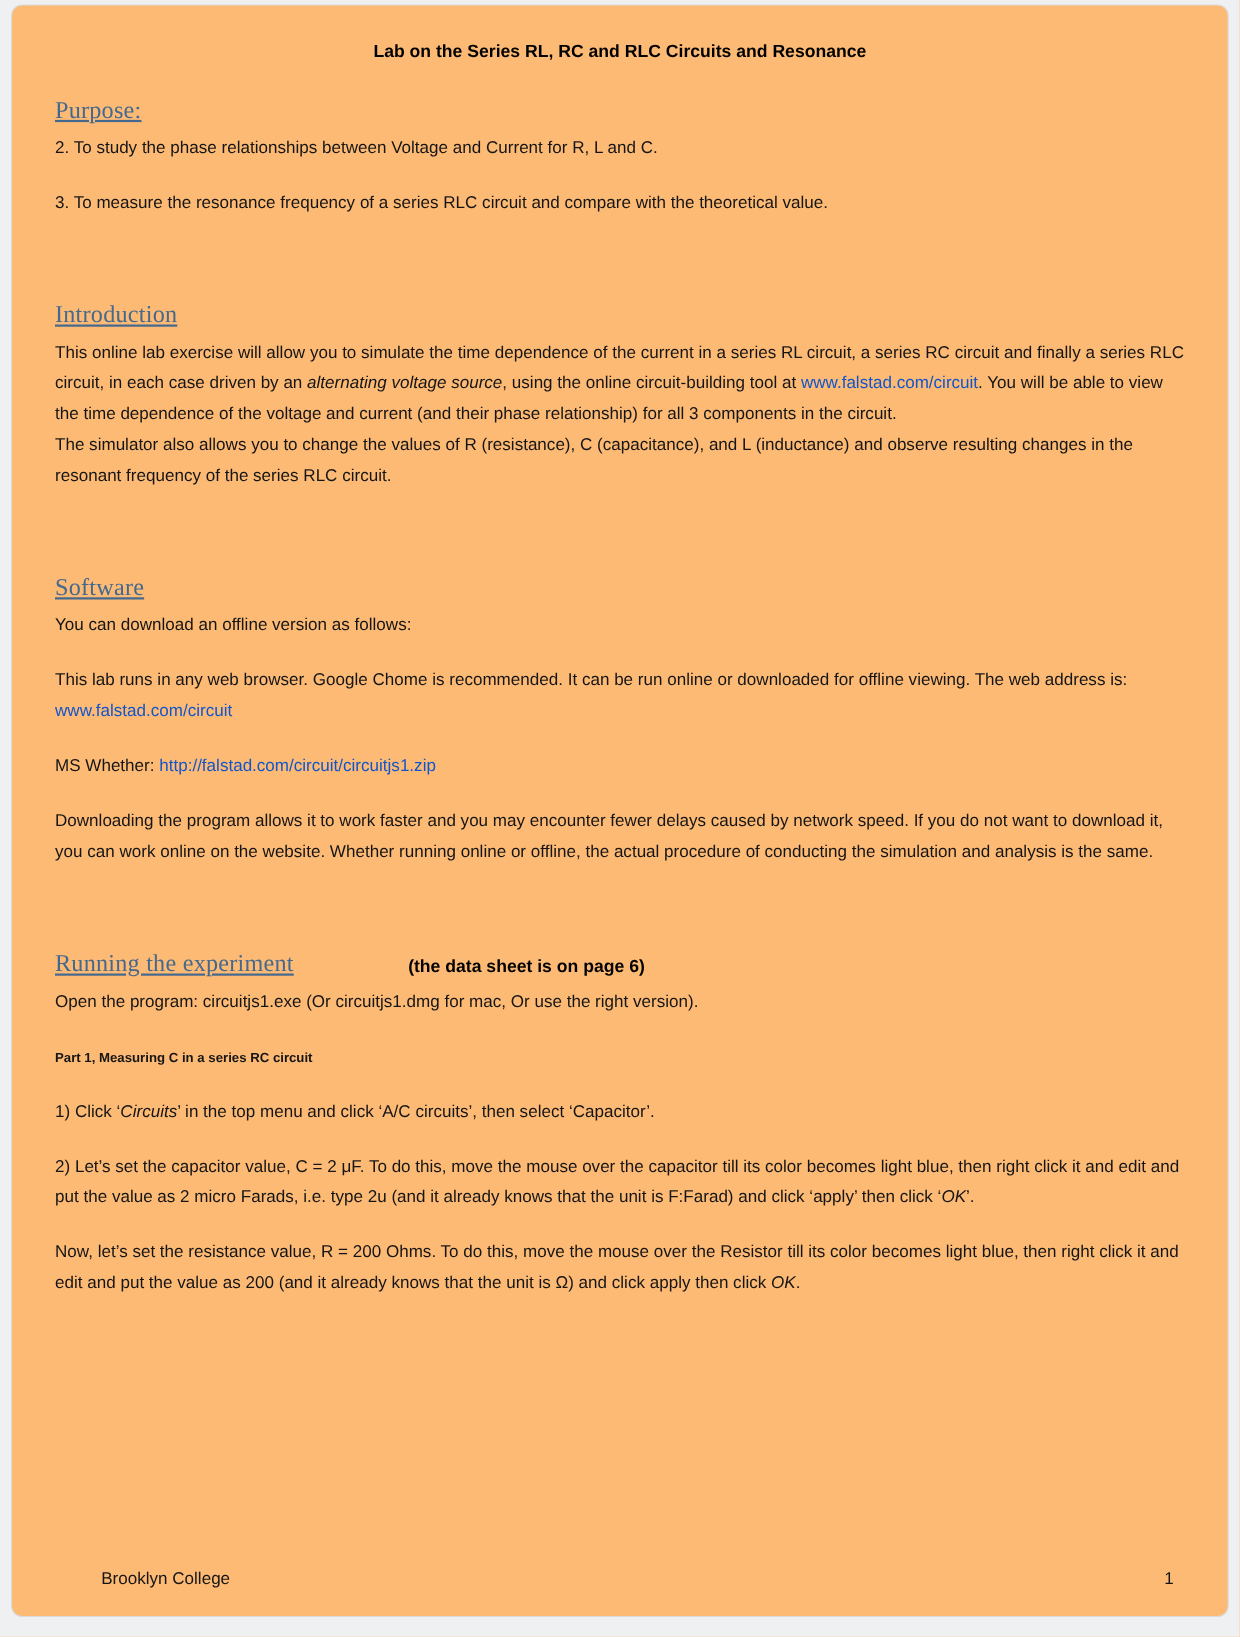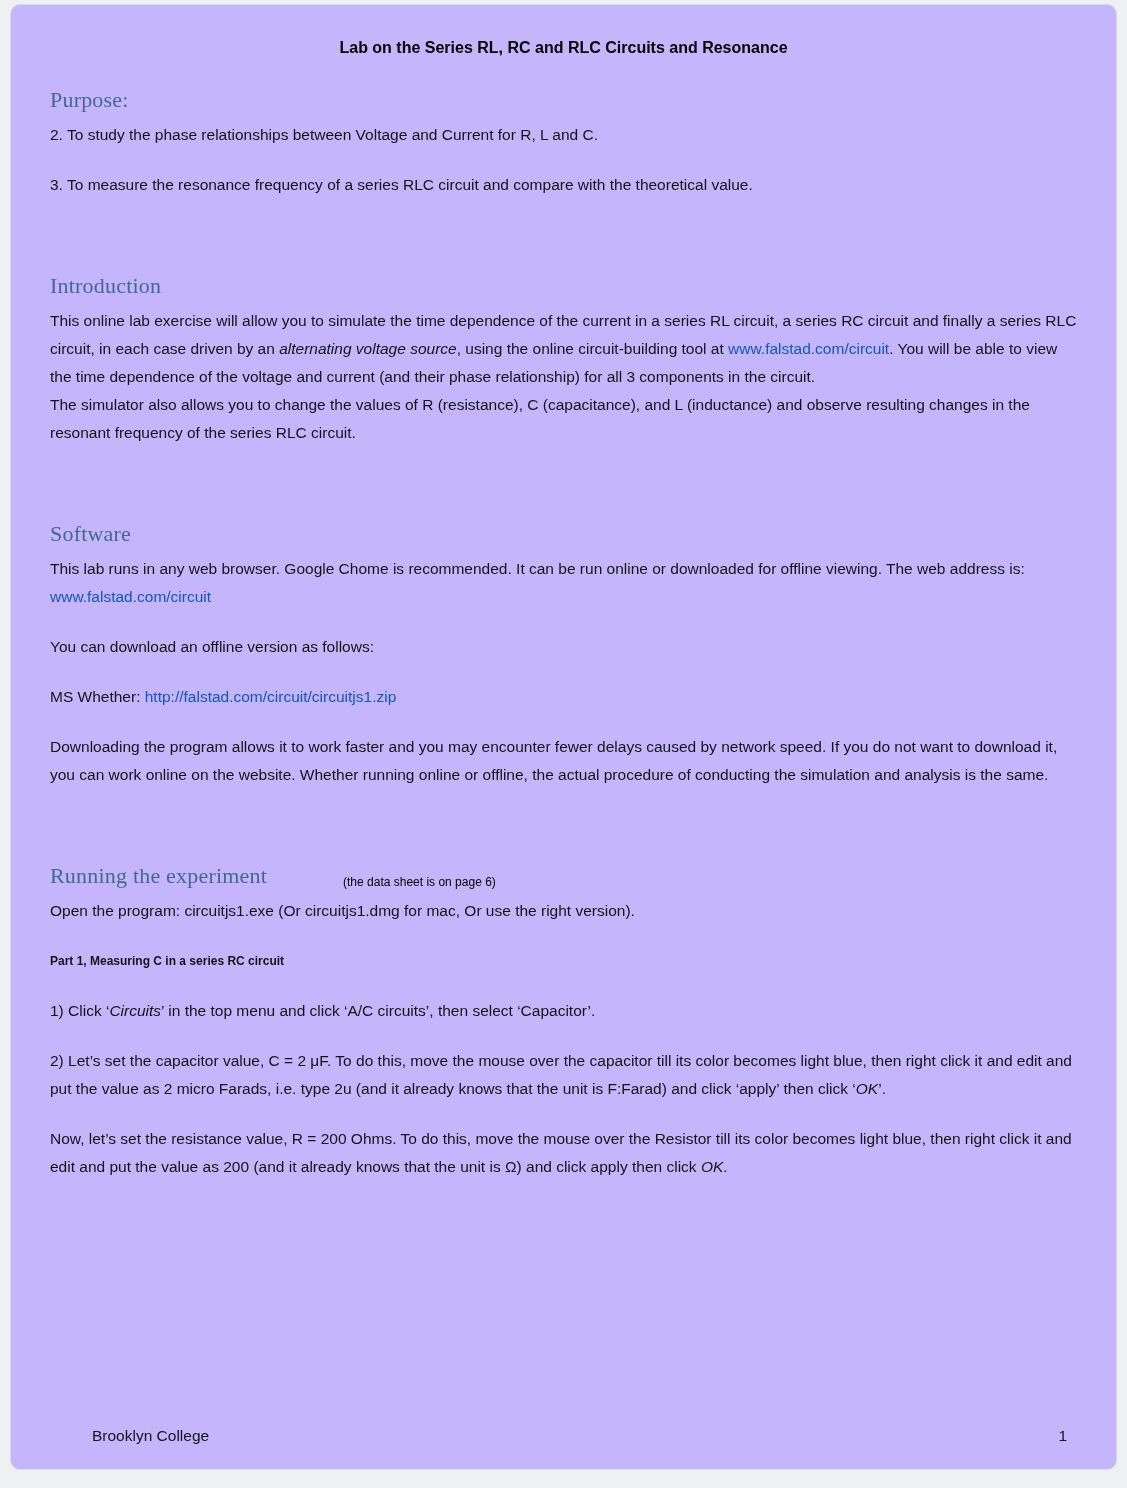--- a/index.html
+++ b/index.html
@@ -14,7 +14,7 @@
   .page {
     position: absolute;
     top: 4px; left: 10px; right: 10px; bottom: 18px;
-    background: #c4b5fd;
+    background: #fdba74;
     border: 1px solid #d9dbdd;
     border-radius: 10px;
     padding: 30px 39px 70px 39px;

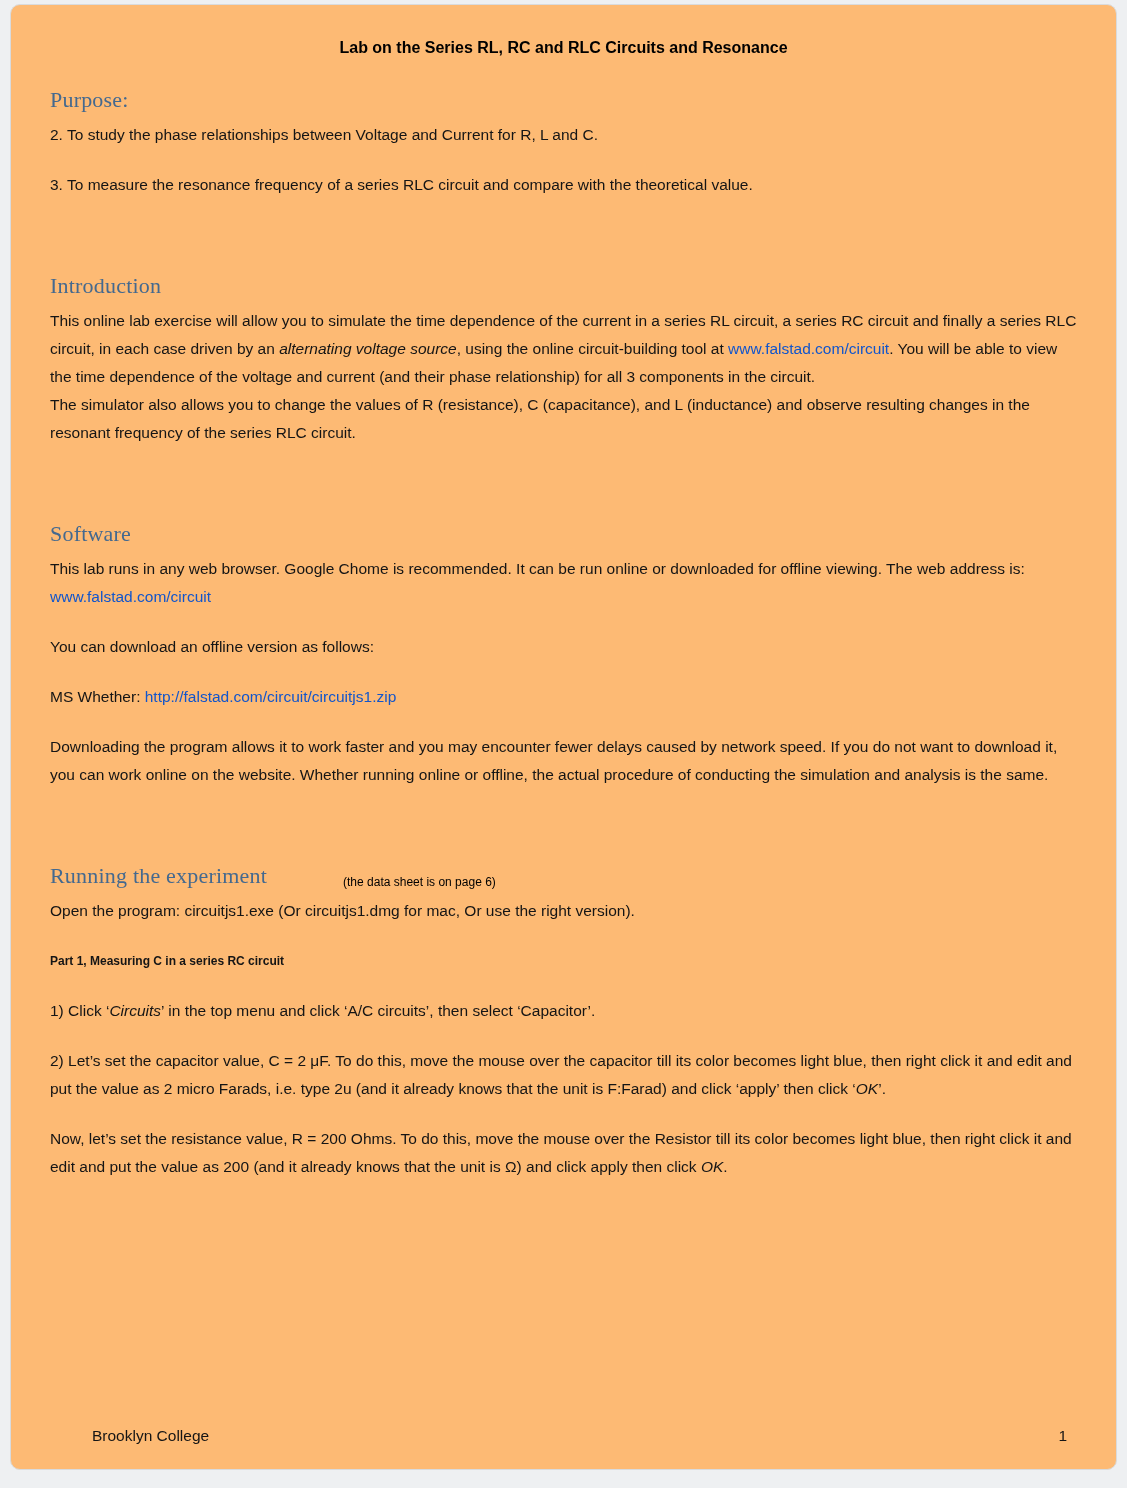--- a/index.html
+++ b/index.html
@@ -36,6 +36,7 @@
     color: #44698f;
     margin: 0 0 8px 0;
     letter-spacing: 0.2px;
+    text-decoration: underline;
   }
   p.para {
     font-size: 15.5px;

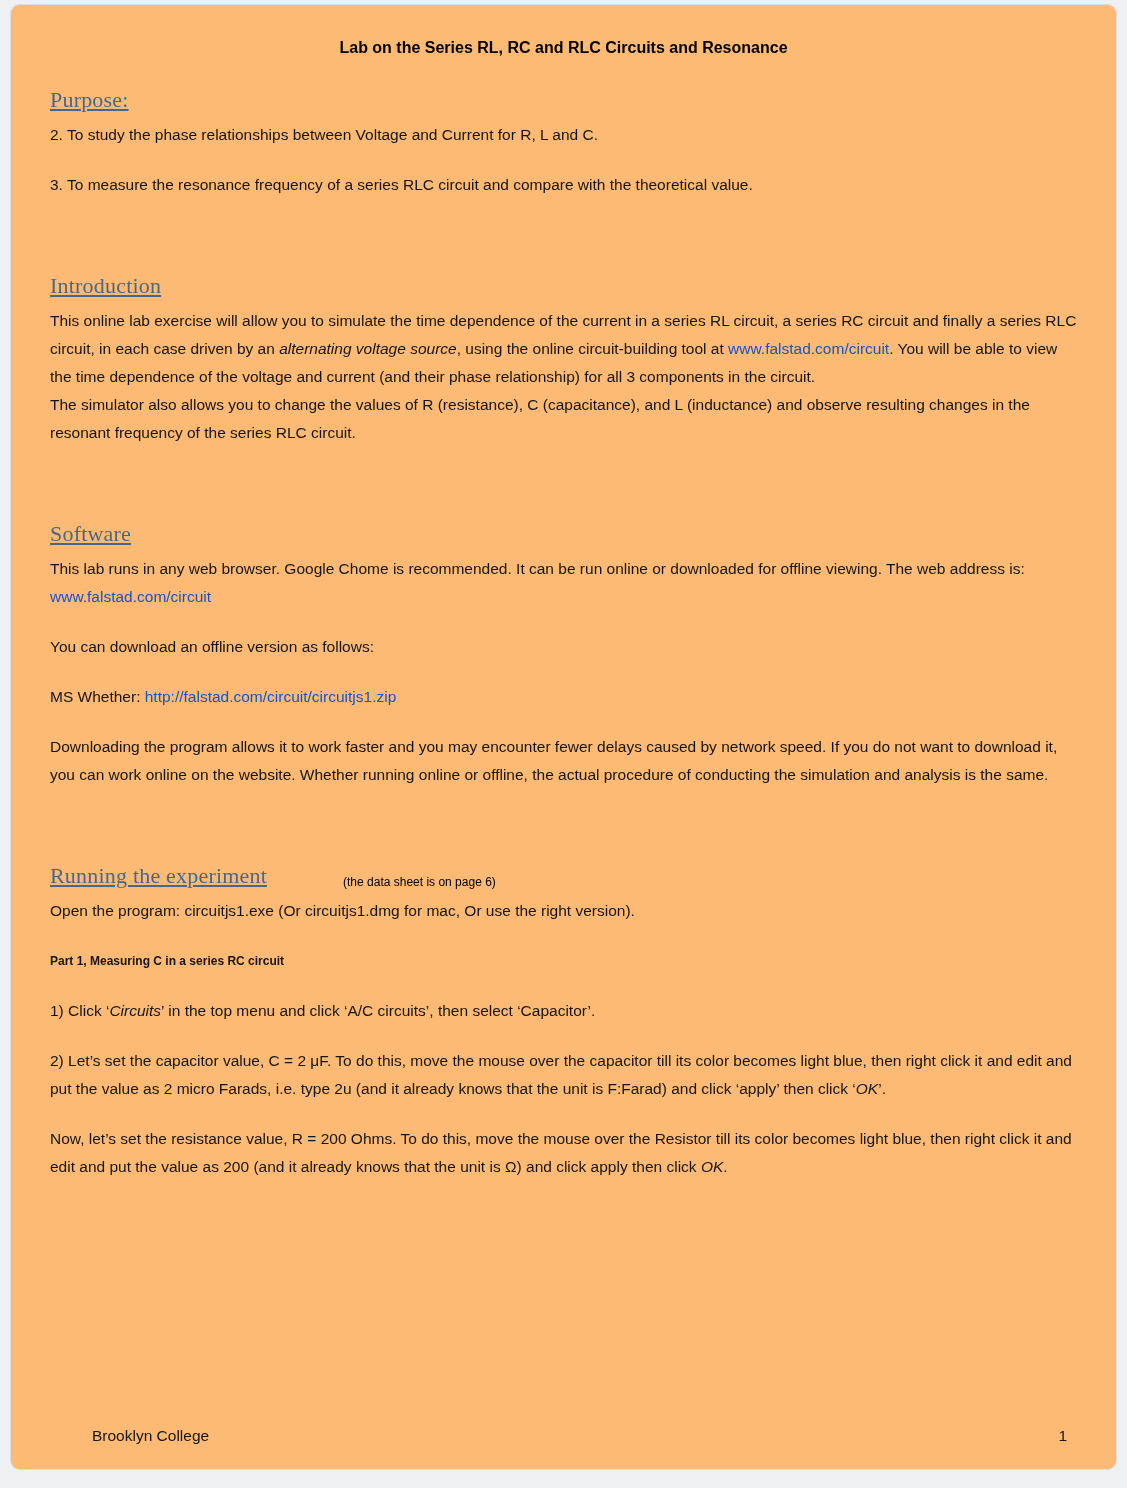--- a/index.html
+++ b/index.html
@@ -100,8 +100,8 @@
 
   <div class="section gap">
     <h2 class="heading">Software</h2>
+    <p class="para">You can download an offline version as follows:</p>
     <p class="para"><span>This lab runs in any web browser. Google Chome is recommended. It can be run online or downloaded for offline viewing. The web address is: </span><a class="seg-a">www.falstad.com/circuit</a></p>
-    <p class="para">You can download an offline version as follows:</p>
     <p class="para"><span>MS Whether: </span><a class="seg-a">http://falstad.com/circuit/circuitjs1.zip</a></p>
     <p class="para last">Downloading the program allows it to work faster and you may encounter fewer delays caused by network speed. If you do not want to download it, you can work online on the website. Whether running online or offline, the actual procedure of conducting the simulation and analysis is the same.</p>
   </div>

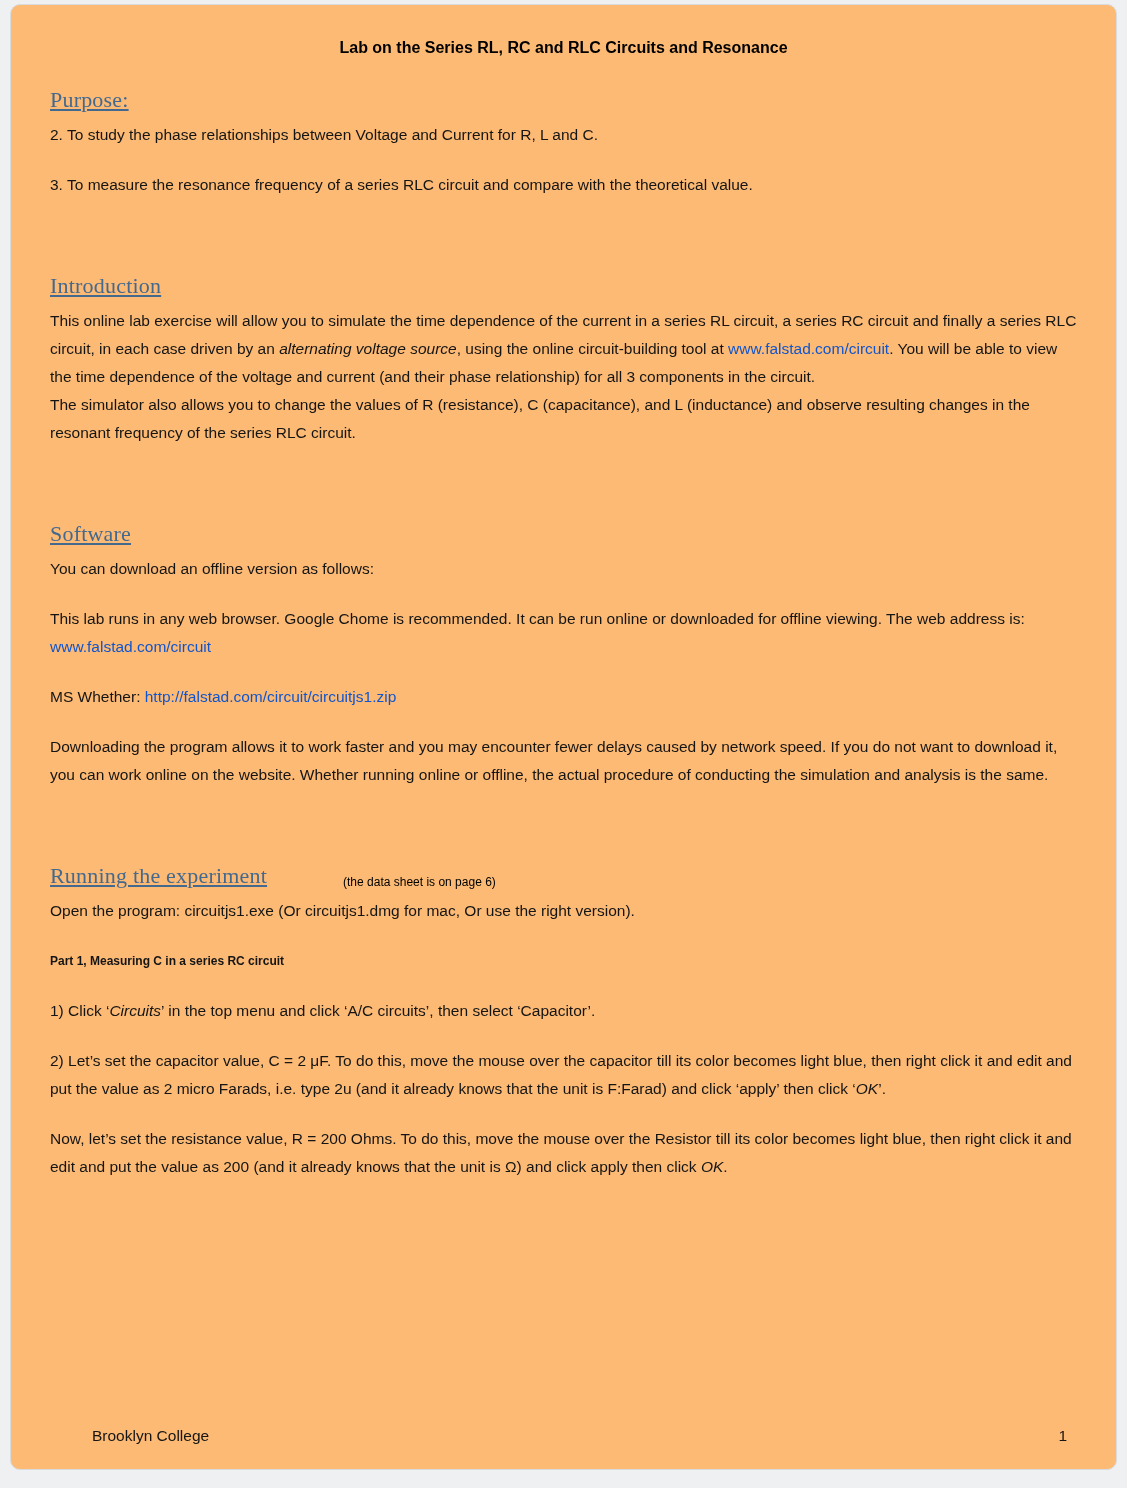--- a/index.html
+++ b/index.html
@@ -58,10 +58,10 @@
   .heading-row .heading { margin: 0; }
   .heading-note {
     font-family: "Liberation Sans", sans-serif;
-    font-weight: 400;
-    font-size: 12px;
+    font-weight: 700;
+    font-size: 16px;
     color: #000;
-    margin-left: 76px;
+    margin-left: 104px;
   }
   .part-heading {
     font-size: 12px;

